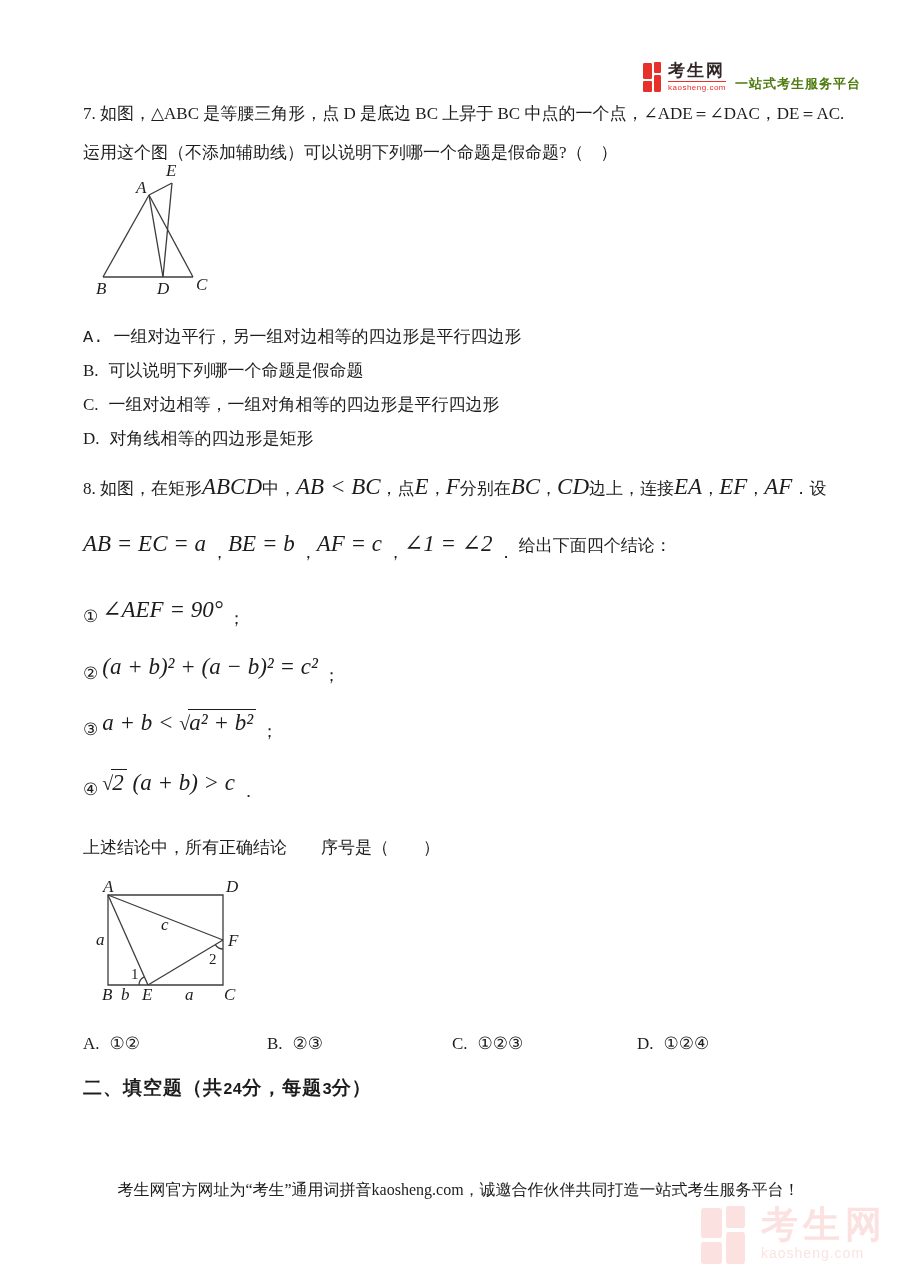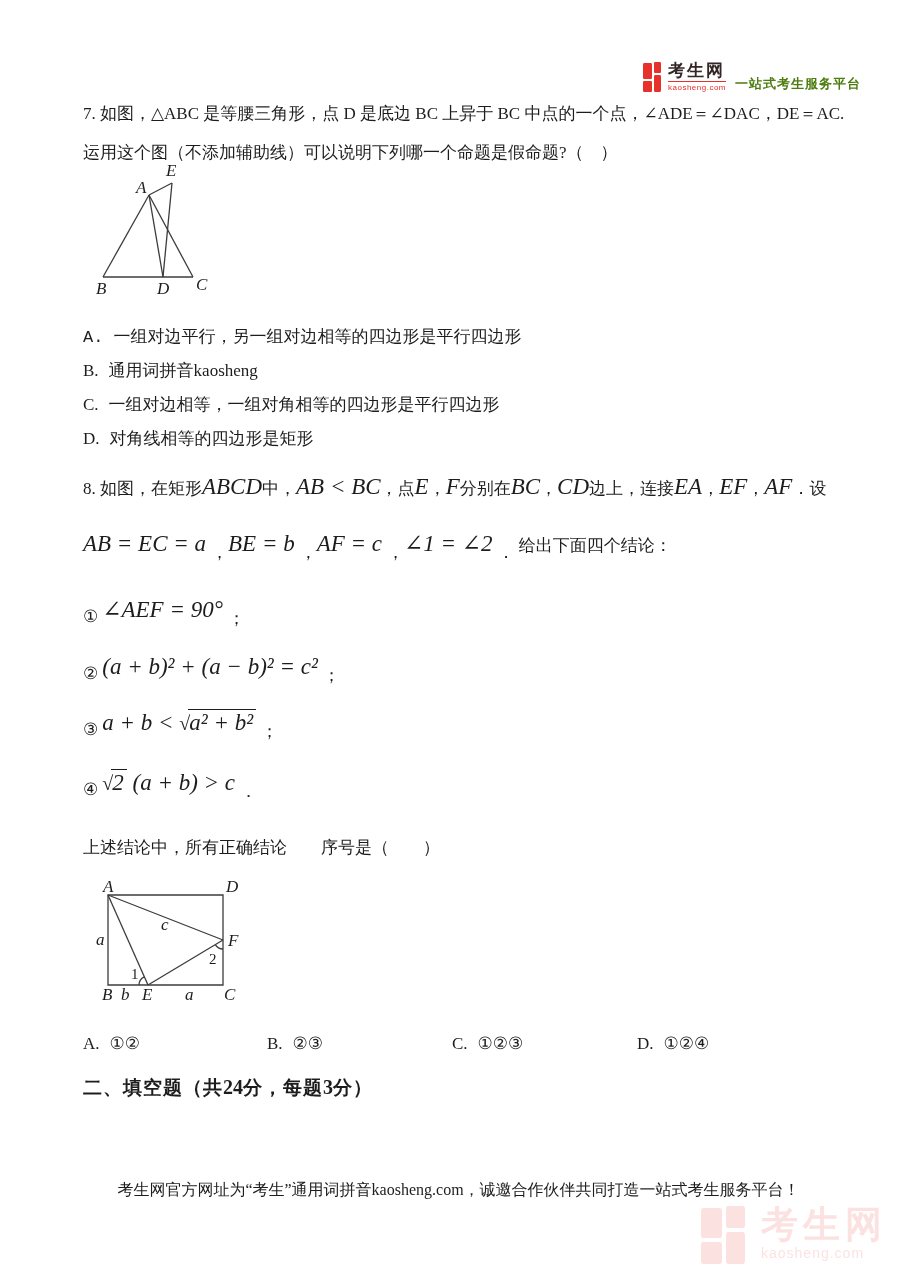--- a/index.html
+++ b/index.html
@@ -88,7 +88,7 @@
     <span class="key">A.</span><span>一组对边平行，另一组对边相等的四边形是平行四边形</span>
   </div>
   <div class="line opt" style="left:83px;top:359px;">
-    <span class="key">B.</span><span>通用词拼音kaosheng</span>
+    <span class="key">B.</span><span>可以说明下列哪一个命题是假命题</span>
   </div>
   <div class="line opt" style="left:83px;top:427px;">
     <span class="key">D.</span><span>对角线相等的四边形是矩形</span>

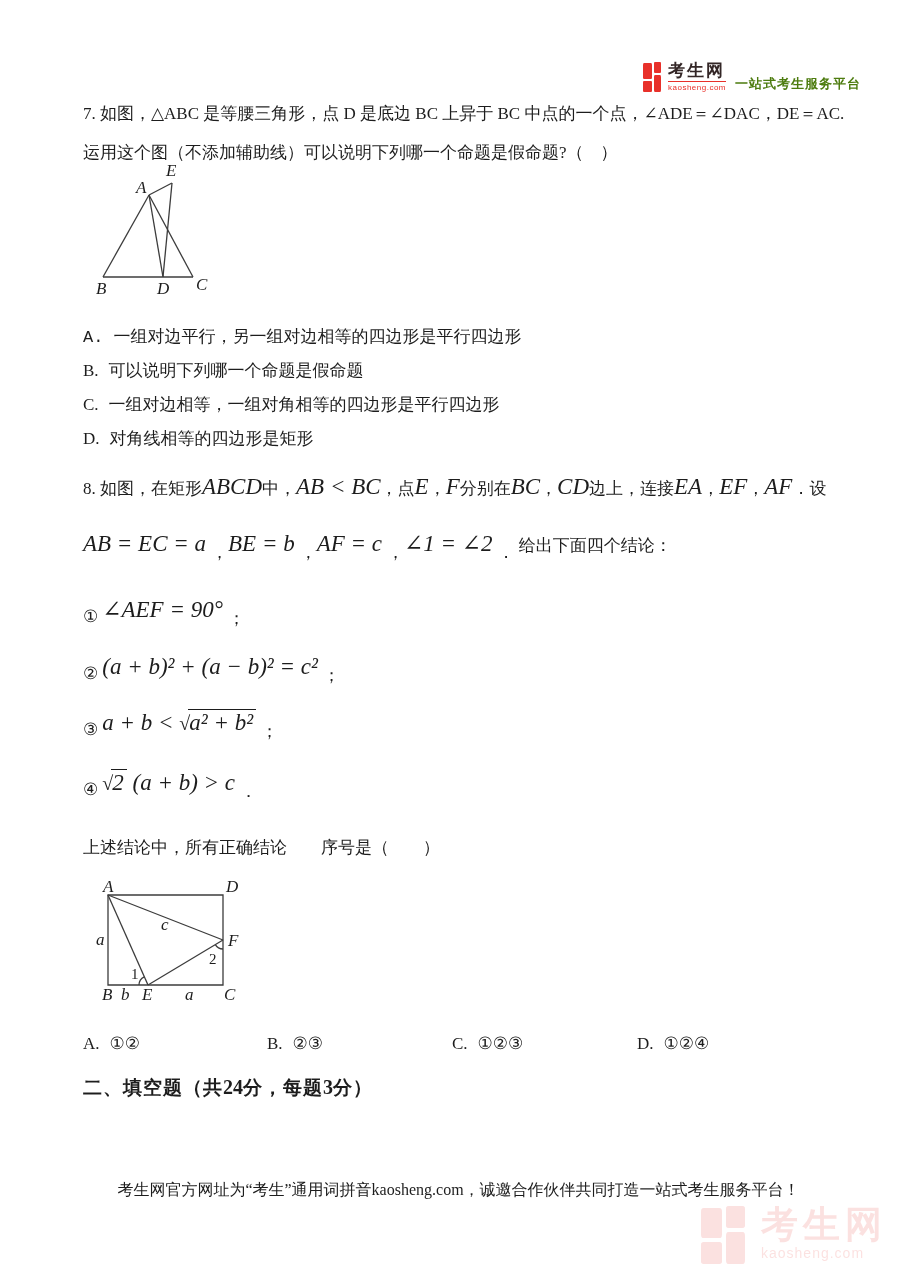--- a/index.html
+++ b/index.html
@@ -18,7 +18,7 @@
   
   .sec{position:absolute;font-family:"Liberation Sans","DejaVu Sans",sans-serif;font-weight:bold;
        font-size:19px;white-space:nowrap;letter-spacing:1px;}
-  .sec .num{font-family:Liberation Serif, serif;font-size:20px;letter-spacing:0;}
+  .sec .num{font-family:Liberation Mono, monospace;font-size:16px;letter-spacing:0;}
   
   .brand{position:absolute;left:643px;top:62px;display:flex;align-items:flex-start;}
   .mark{position:relative;display:inline-block;}

